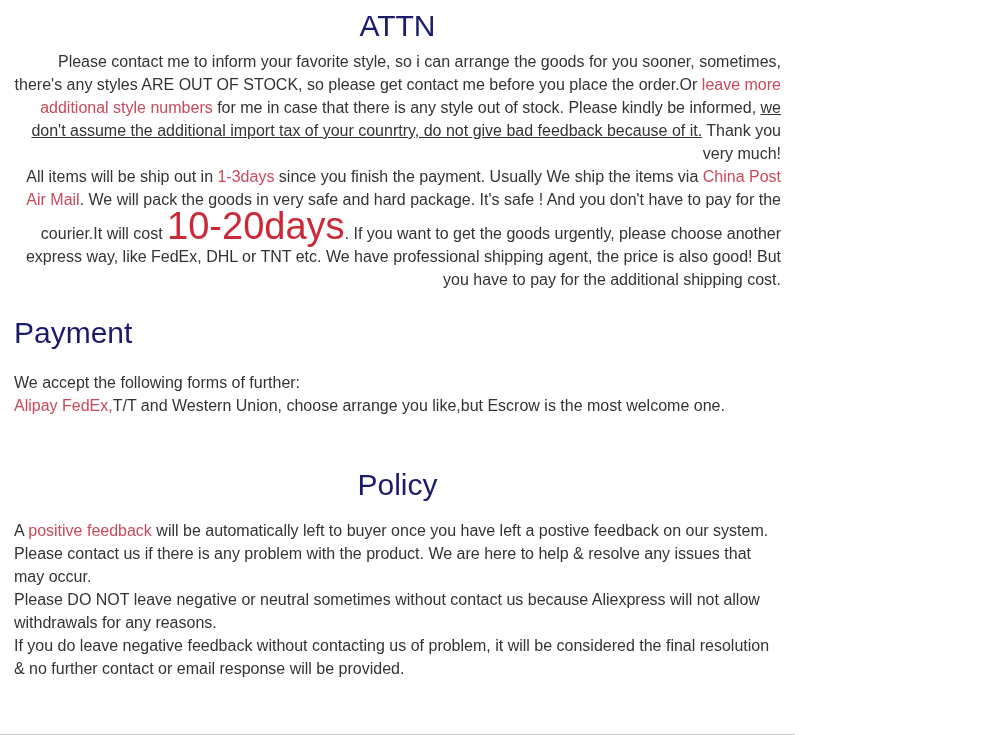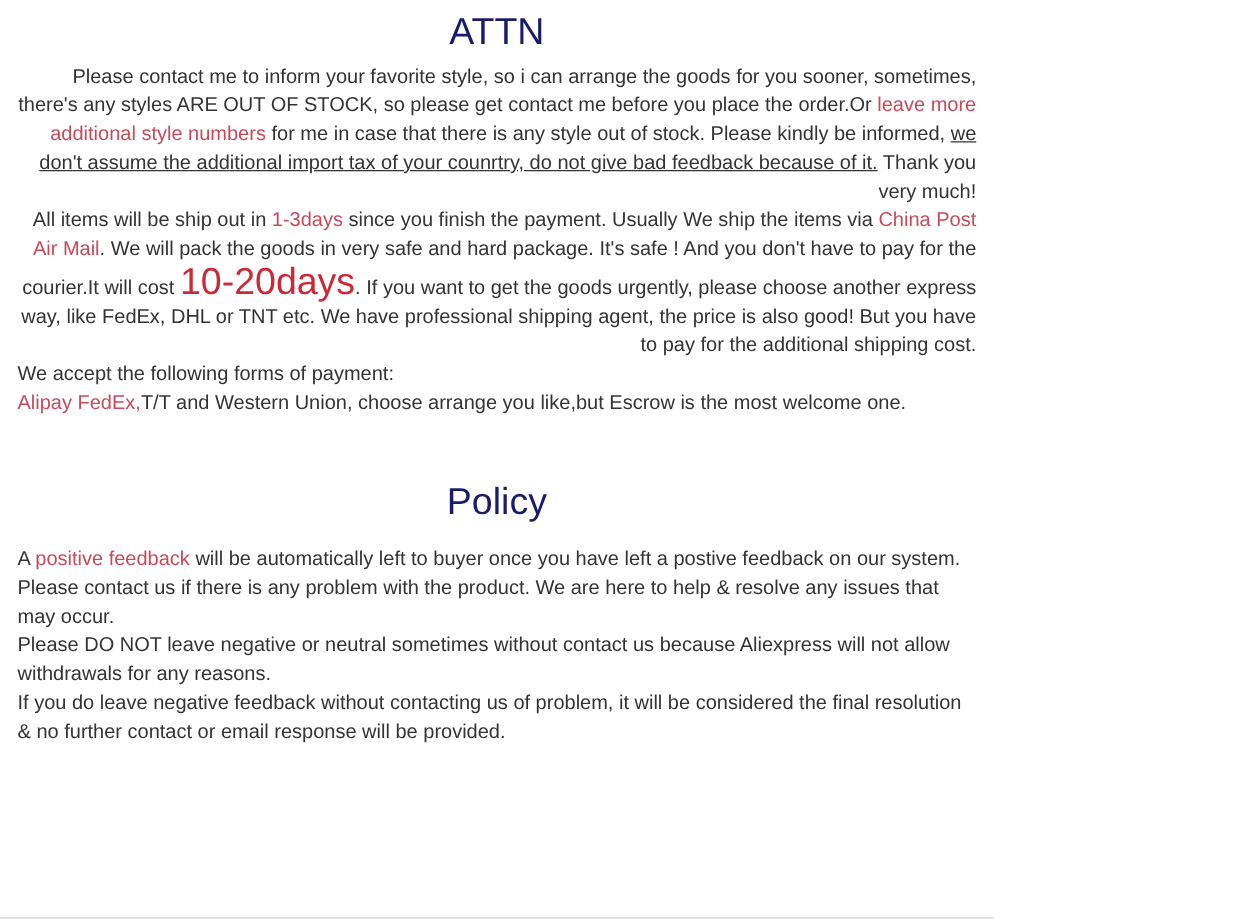--- a/index.html
+++ b/index.html
@@ -51,7 +51,7 @@
   .red{color:var(--red);}
   .big-red{
     color:var(--big-red);
-    font-size:30px;
+    font-size:38px;
     line-height:30px;
   }
   .underline{text-decoration:underline;}

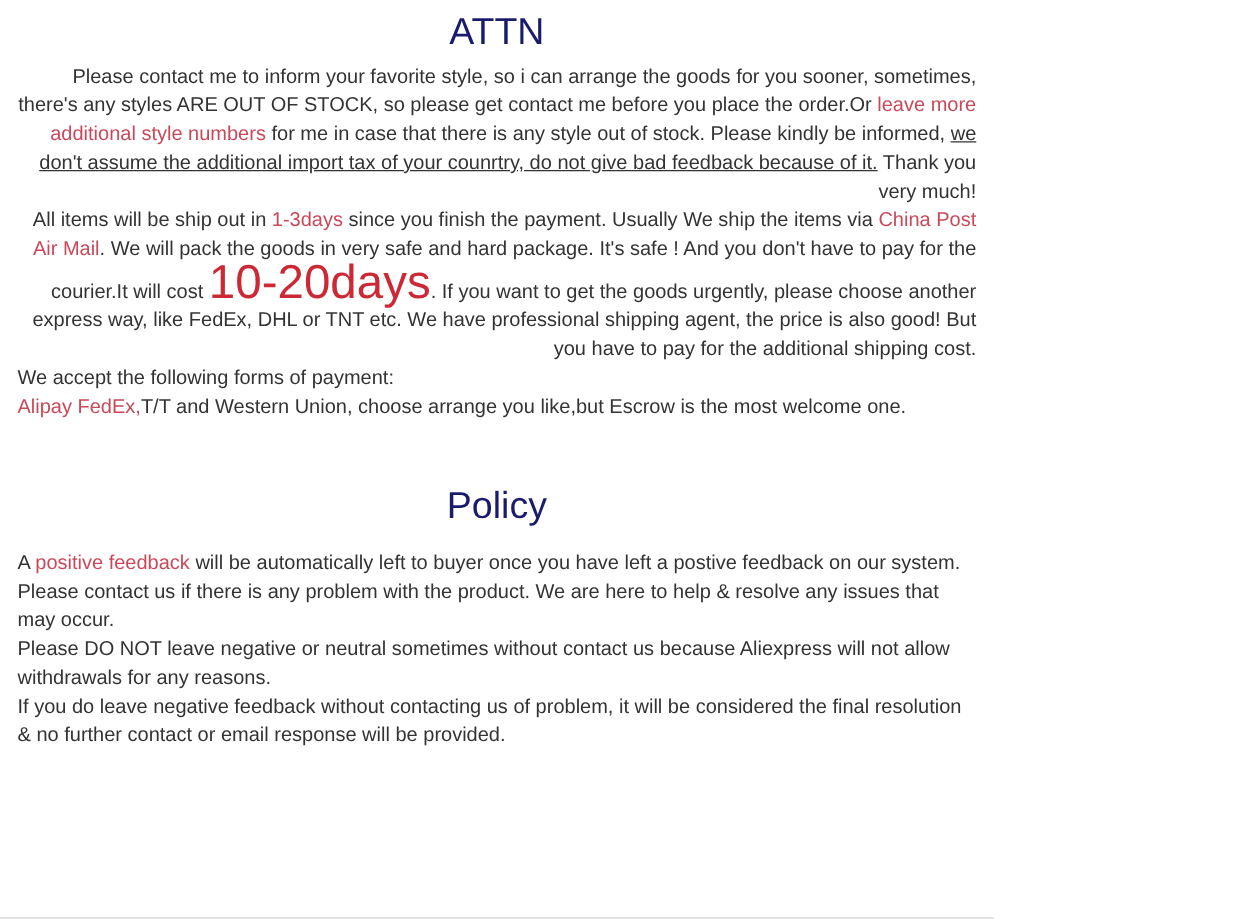--- a/index.html
+++ b/index.html
@@ -72,6 +72,7 @@
   </section>
 
   <section>
+    <h2 class="payment-title">Payment</h2>
     <div class="payment-body">
       <div class="line left">We accept the following forms of payment:</div>
       <div class="line left"><span class="red">Alipay FedEx,</span><span>T/T and Western Union, choose arrange you like,but Escrow is the most welcome one.</span></div>

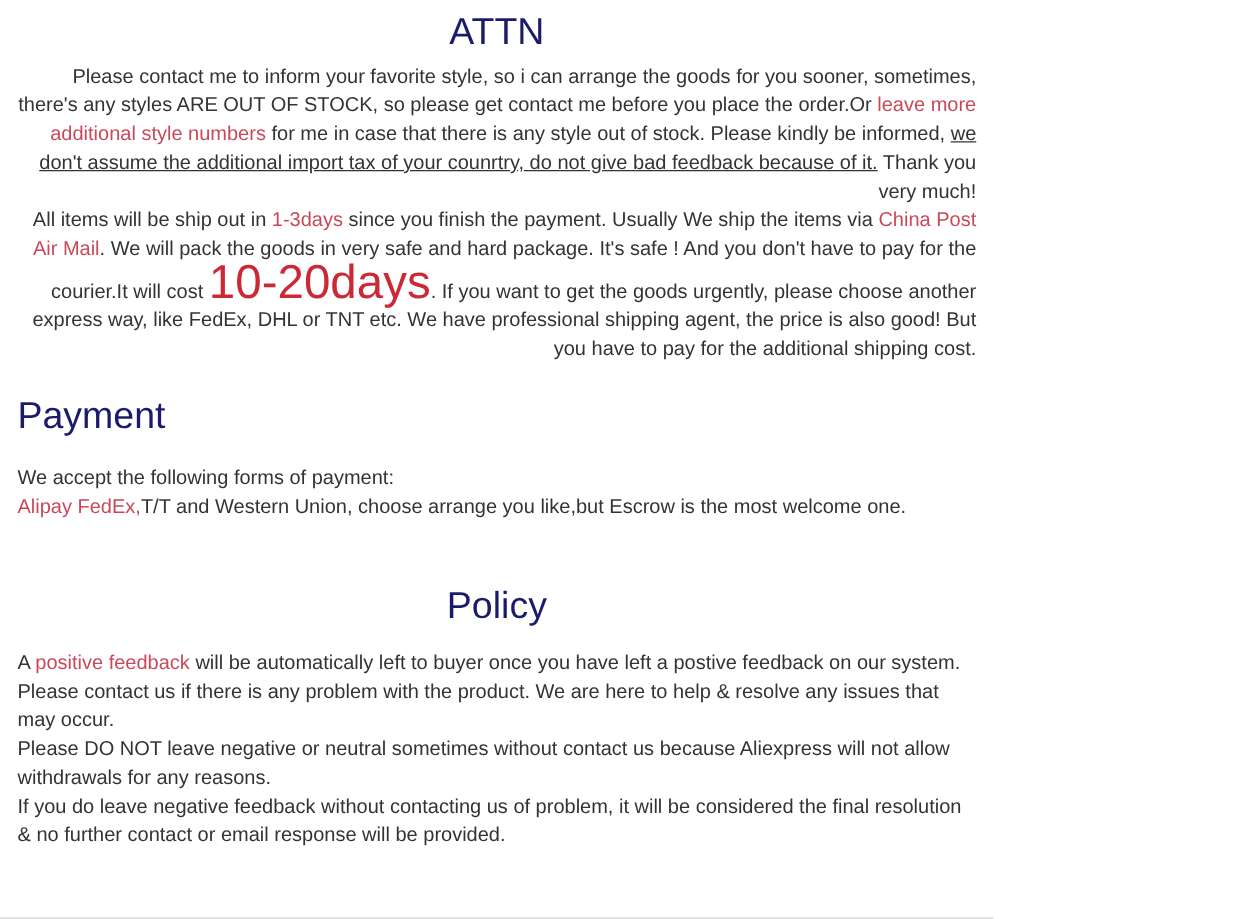--- a/index.html
+++ b/index.html
@@ -74,7 +74,7 @@
   <section>
     <h2 class="payment-title">Payment</h2>
     <div class="payment-body">
-      <div class="line left">We accept the following forms of payment:</div>
+      <div class="line left">We accept the following forms of further:</div>
       <div class="line left"><span class="red">Alipay FedEx,</span><span>T/T and Western Union, choose arrange you like,but Escrow is the most welcome one.</span></div>
     </div>
   </section>

